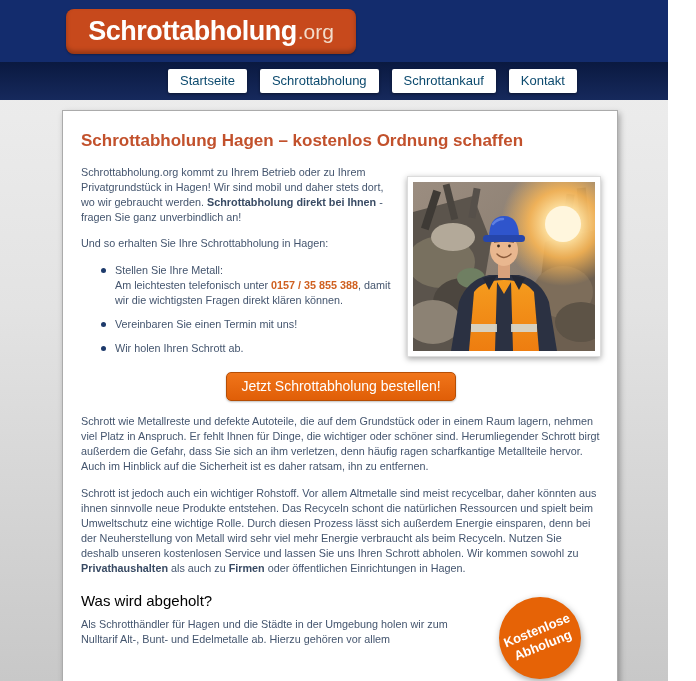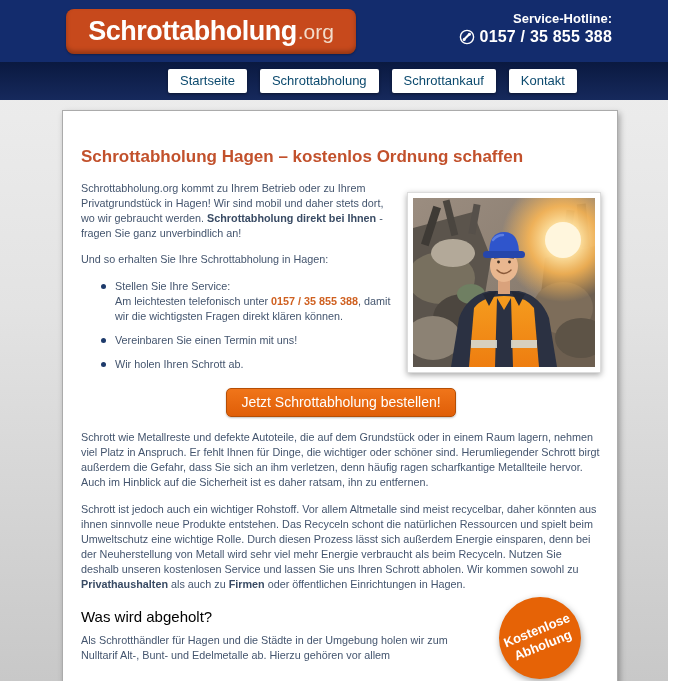--- a/index.html
+++ b/index.html
@@ -75,20 +75,6 @@
     <div class="logo">
       <span class="brand">Schrottabholung</span>
         <span class="tld">.org</span>
-    </div>
-    <div class="hotline">
-      <span class="label">Service-Hotline:</span>
-      <span class="number-row">
-        <span style="display:inline-flex">
-          <svg width="16" height="16" viewBox="0 0 16 16">
-            <circle cx="8" cy="8" r="6.6" fill="none" stroke="#ffffff" stroke-width="1.4"></circle>
-            <path d="M5 10.6 L10.6 5" stroke="#ffffff" stroke-width="2.1" stroke-linecap="round"></path>
-            <circle cx="5.2" cy="10.4" r="1.5" fill="#ffffff"></circle>
-            <circle cx="10.4" cy="5.2" r="1.5" fill="#ffffff"></circle>
-          </svg>
-        </span>
-        <span class="number">0157 / 35 855 388</span>
-      </span>
     </div>
   </div>
 

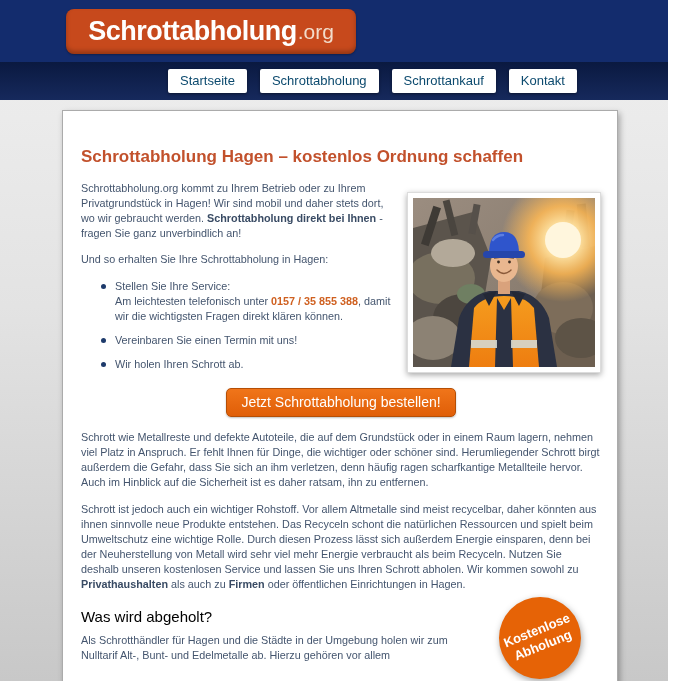--- a/index.html
+++ b/index.html
@@ -32,7 +32,7 @@
   .card { width:556px; height:575px; margin:10px 0 0 62px; background:#ffffff;
           border:1px solid #ababab; box-shadow:2px 3px 6px rgba(0,0,0,.3);
           padding:20px 16px 0 18px; position:relative; }
-  h1 { font-size:17px; color:#c2512c; margin-bottom:14px; font-weight:bold;margin-top:16px; }
+  h1 { font-size:17px; color:#c2512c; margin-bottom:14px; font-weight:bold; }
   h2 { font-size:15px; color:#000000; margin:16px 0 8px; font-weight:normal; }
   p, li { font-size:10.8px; line-height:1.4; color:#44556e; }
   p { margin-bottom:11px; }

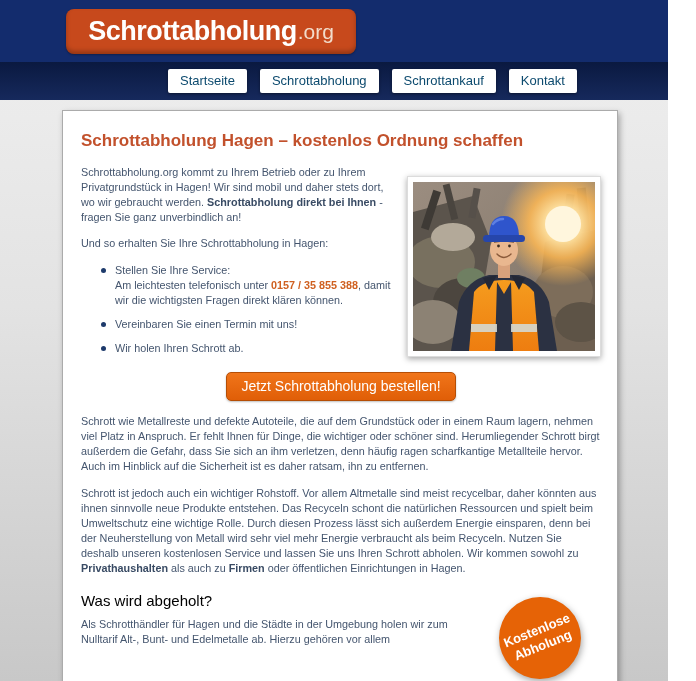--- a/index.html
+++ b/index.html
@@ -94,7 +94,7 @@
         <p>Und so erhalten Sie Ihre Schrottabholung in Hagen:</p>
         <ul class="steps">
           <li>
-            <span>Stellen Sie Ihre Service:</span><br>
+            <span>Stellen Sie Ihre Metall:</span><br>
             <span>Am leichtesten telefonisch unter </span><span class="phone-inline">0157 / 35 855 388</span><span>, damit wir die wichtigsten Fragen direkt klären können.</span>
           </li>
           <li>Vereinbaren Sie einen Termin mit uns!</li>

